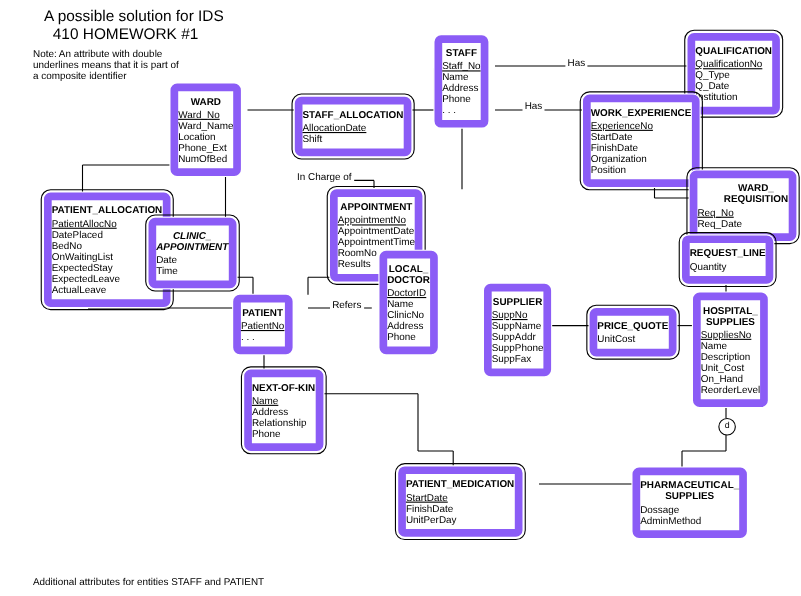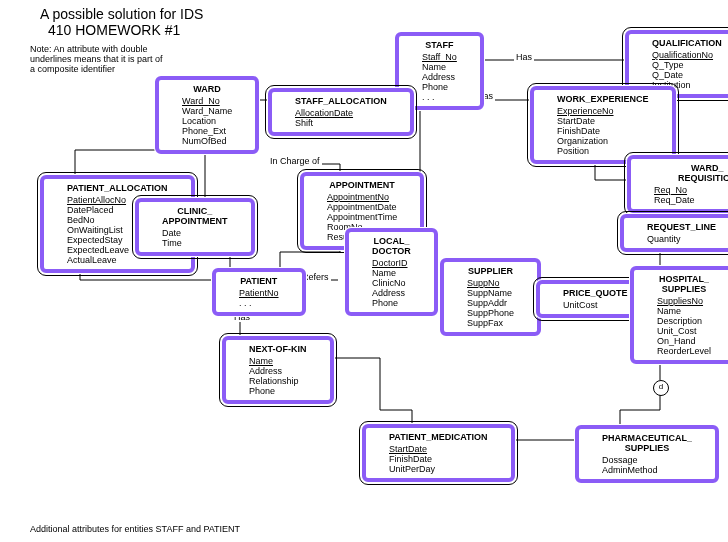--- a/index.html
+++ b/index.html
@@ -6,7 +6,7 @@
 .title{position:absolute;top:6px;left:40px;font-size:14px}
 .subtitle{position:absolute;top:22px;left:48px;font-size:14px}
 .note{position:absolute;top:44px;left:30px;width:140px;font-size:9px}
-.entity{position:absolute;background:#fff;border:4px solid #8b5cf6;border-radius:6px;padding:4px 23px;font-size:9px;box-shadow:0 0 0 1px #fff}
+.entity{position:absolute;background:#fff;border:7px solid #8b5cf6;border-radius:6px;padding:4px 0;font-size:9px;box-shadow:0 0 0 1px #fff}
 .entity.dbl{outline:1px solid #000;outline-offset:2px}
 .entity .name{font-weight:bold;text-align:center;margin-bottom:2px}
 .entity .attr{white-space:nowrap}

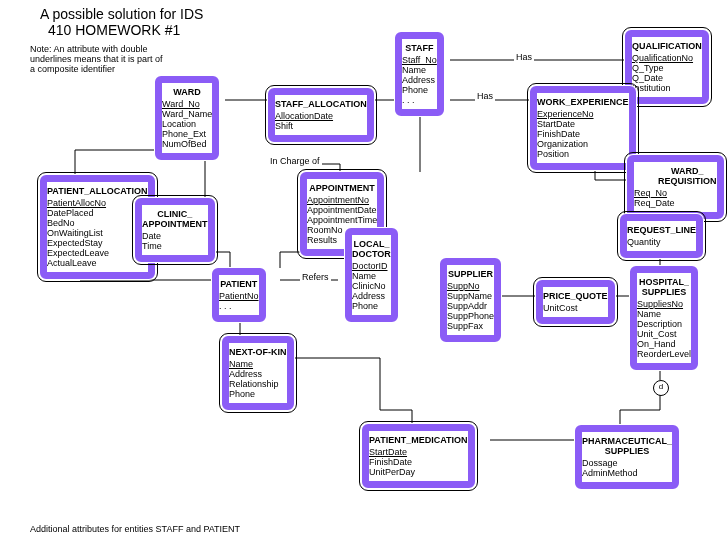--- a/index.html
+++ b/index.html
@@ -124,7 +124,7 @@
     <div class="attr">ActualLeave</div>
   </div>
 <div class="entity dbl" style="top:198px;left:135px">
-    <div class="name" style="white-space: pre-line;">CLINIC_
+    <div class="name" style="white-space: pre-line; font-style: italic;">CLINIC_
 APPOINTMENT</div>
     <div class="attr">Date</div>
     <div class="attr">Time</div>

